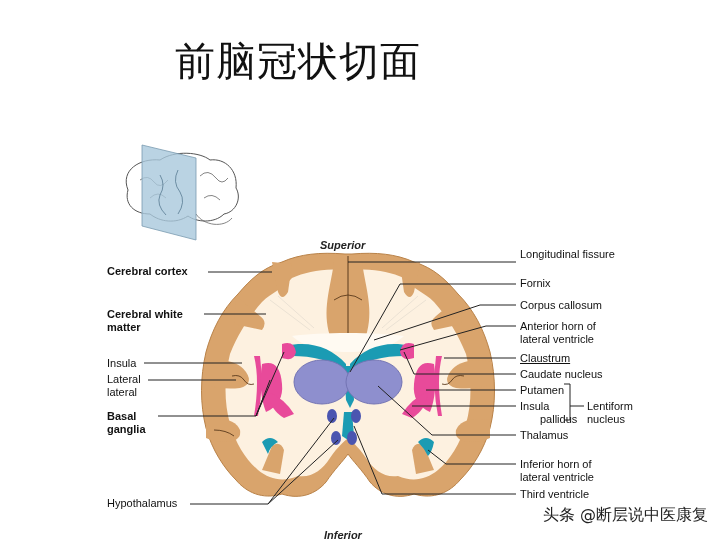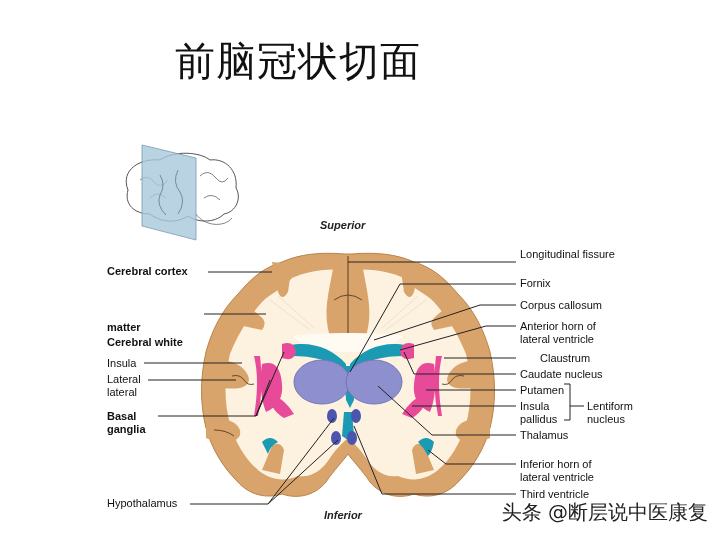--- a/index.html
+++ b/index.html
@@ -17,7 +17,7 @@
     color: #111; white-space: nowrap;
   }
   .lbl.bold { font-weight: bold; }
-  .orient { position: absolute; font-family: "Liberation Sans", sans-serif; font-style: italic; font-weight: bold; font-size: 11px; color: #222; }
+  .orient { position: absolute; font-family: "Liberation Sans", sans-serif; font-style: italic; font-weight: bold; font-size: 11px; color: #222; margin-top: 20px; }
   .watermark { position: absolute; right: 12px; bottom: 14px; font-size: 20px; color: #222; font-family: "DejaVu Sans", sans-serif; }
 </style>
 </head>

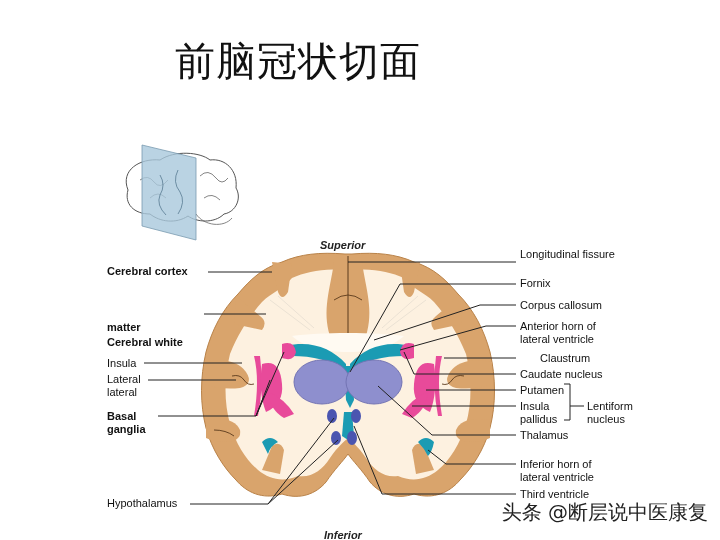--- a/index.html
+++ b/index.html
@@ -141,7 +141,7 @@
 <div class="orient" style="left:324px; top:509px;">Inferior</div>
 
 <div class="lbl bold" style="left:107px; top:265px;">Cerebral cortex</div>
-<div class="lbl bold" style="left:107px; top:308px;margin-top:28px;">Cerebral white</div>
+<div class="lbl bold" style="left:107px; top:308px;">Cerebral white</div>
 <div class="lbl bold" style="left:107px; top:321px;">matter</div>
 <div class="lbl" style="left:107px; top:357px;text-align:right;">Insula</div>
 <div class="lbl" style="left:107px; top:373px;">Lateral</div>

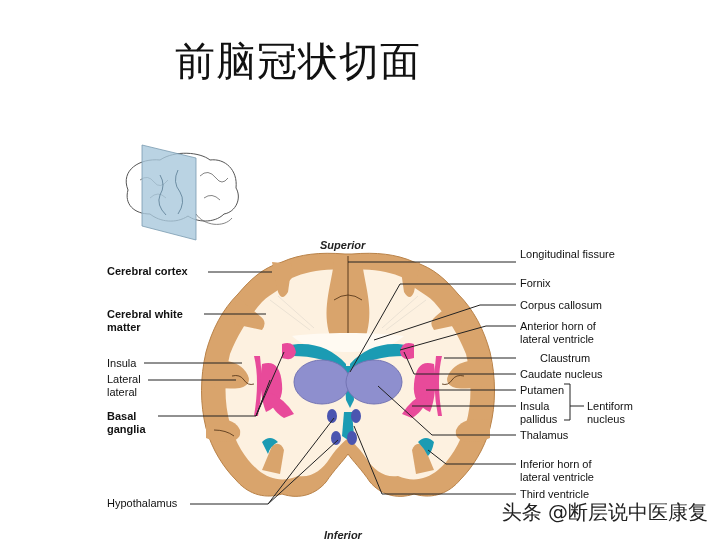--- a/index.html
+++ b/index.html
@@ -155,7 +155,7 @@
 <div class="lbl" style="left:520px; top:299px;">Corpus callosum</div>
 <div class="lbl" style="left:520px; top:320px;">Anterior horn of</div>
 <div class="lbl" style="left:520px; top:333px;">lateral ventricle</div>
-<div class="lbl" style="left:540px; top:352px;">Claustrum</div>
+<div class="lbl" style="left:520px; top:352px;text-decoration:underline;">Claustrum</div>
 <div class="lbl" style="left:520px; top:368px;">Caudate nucleus</div>
 <div class="lbl" style="left:520px; top:384px;text-align:center;">Putamen</div>
 <div class="lbl" style="left:520px; top:400px;">Insula</div>

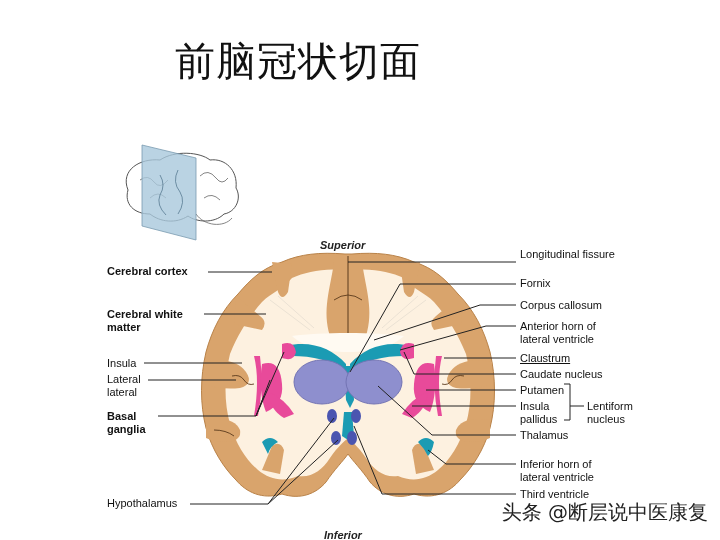--- a/index.html
+++ b/index.html
@@ -159,7 +159,7 @@
 <div class="lbl" style="left:520px; top:368px;">Caudate nucleus</div>
 <div class="lbl" style="left:520px; top:384px;text-align:center;">Putamen</div>
 <div class="lbl" style="left:520px; top:400px;">Insula</div>
-<div class="lbl" style="left:520px; top:413px;">pallidus</div>
+<div class="lbl" style="left:540px; top:413px;">pallidus</div>
 <div class="lbl" style="left:587px; top:400px;">Lentiform</div>
 <div class="lbl" style="left:587px; top:413px;">nucleus</div>
 <div class="lbl" style="left:520px; top:429px;">Thalamus</div>

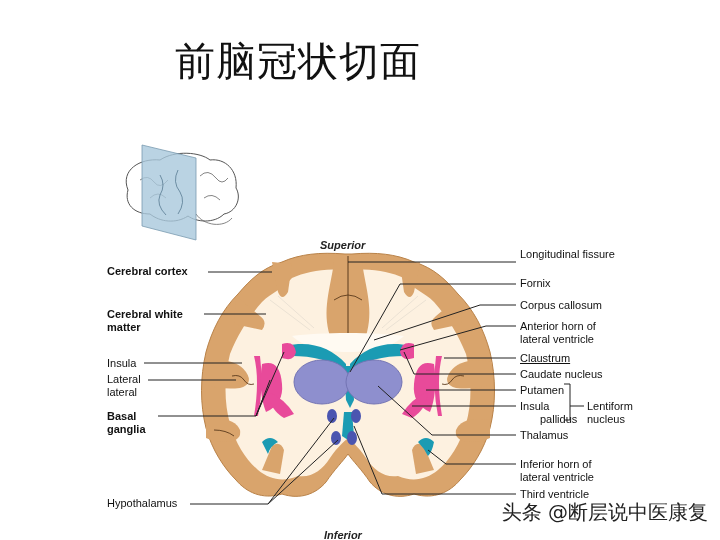--- a/index.html
+++ b/index.html
@@ -18,7 +18,7 @@
   }
   .lbl.bold { font-weight: bold; }
   .orient { position: absolute; font-family: "Liberation Sans", sans-serif; font-style: italic; font-weight: bold; font-size: 11px; color: #222; margin-top: 20px; }
-  .watermark { position: absolute; right: 12px; bottom: 14px; font-size: 20px; color: #222; font-family: "DejaVu Sans", sans-serif; }
+  .watermark { position: absolute; right: 12px; bottom: 14px; font-size: 16px; color: #222; font-family: "DejaVu Sans", sans-serif; }
 </style>
 </head>
 <body>

